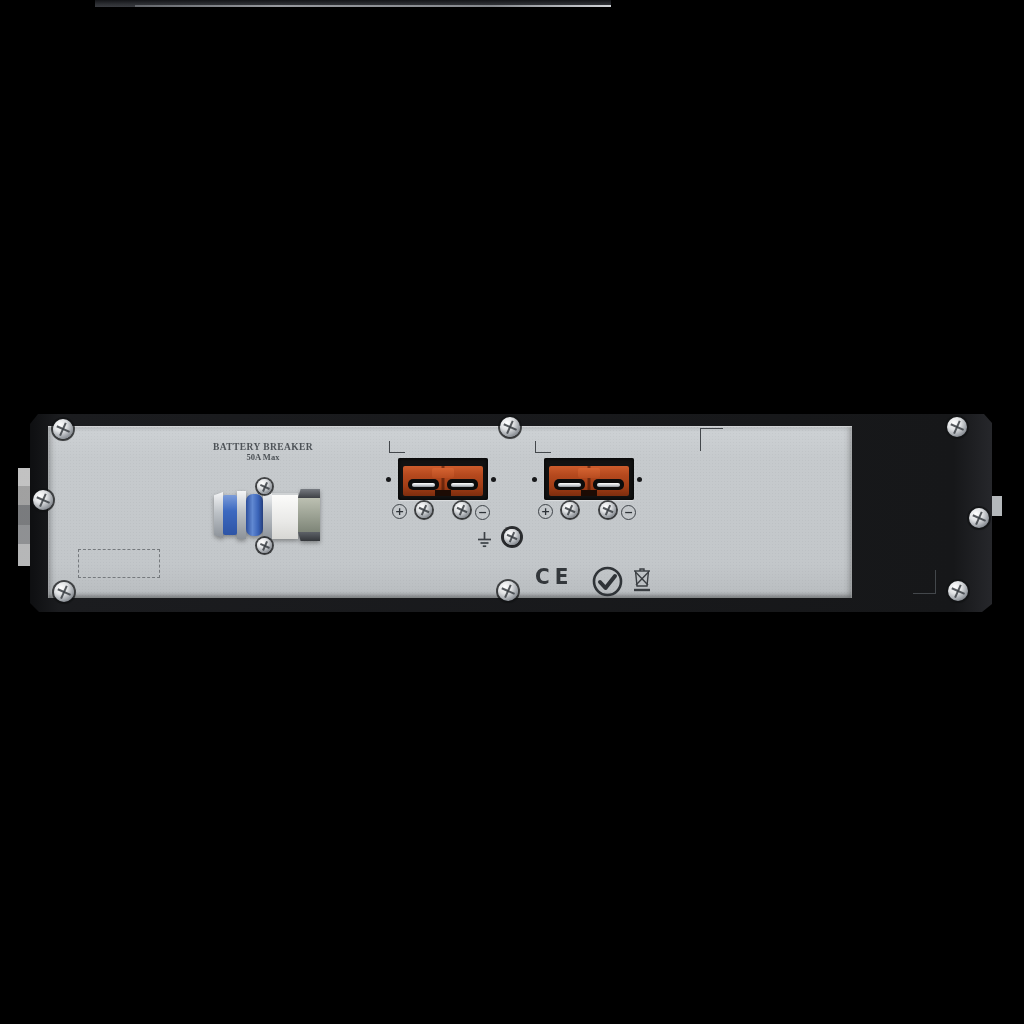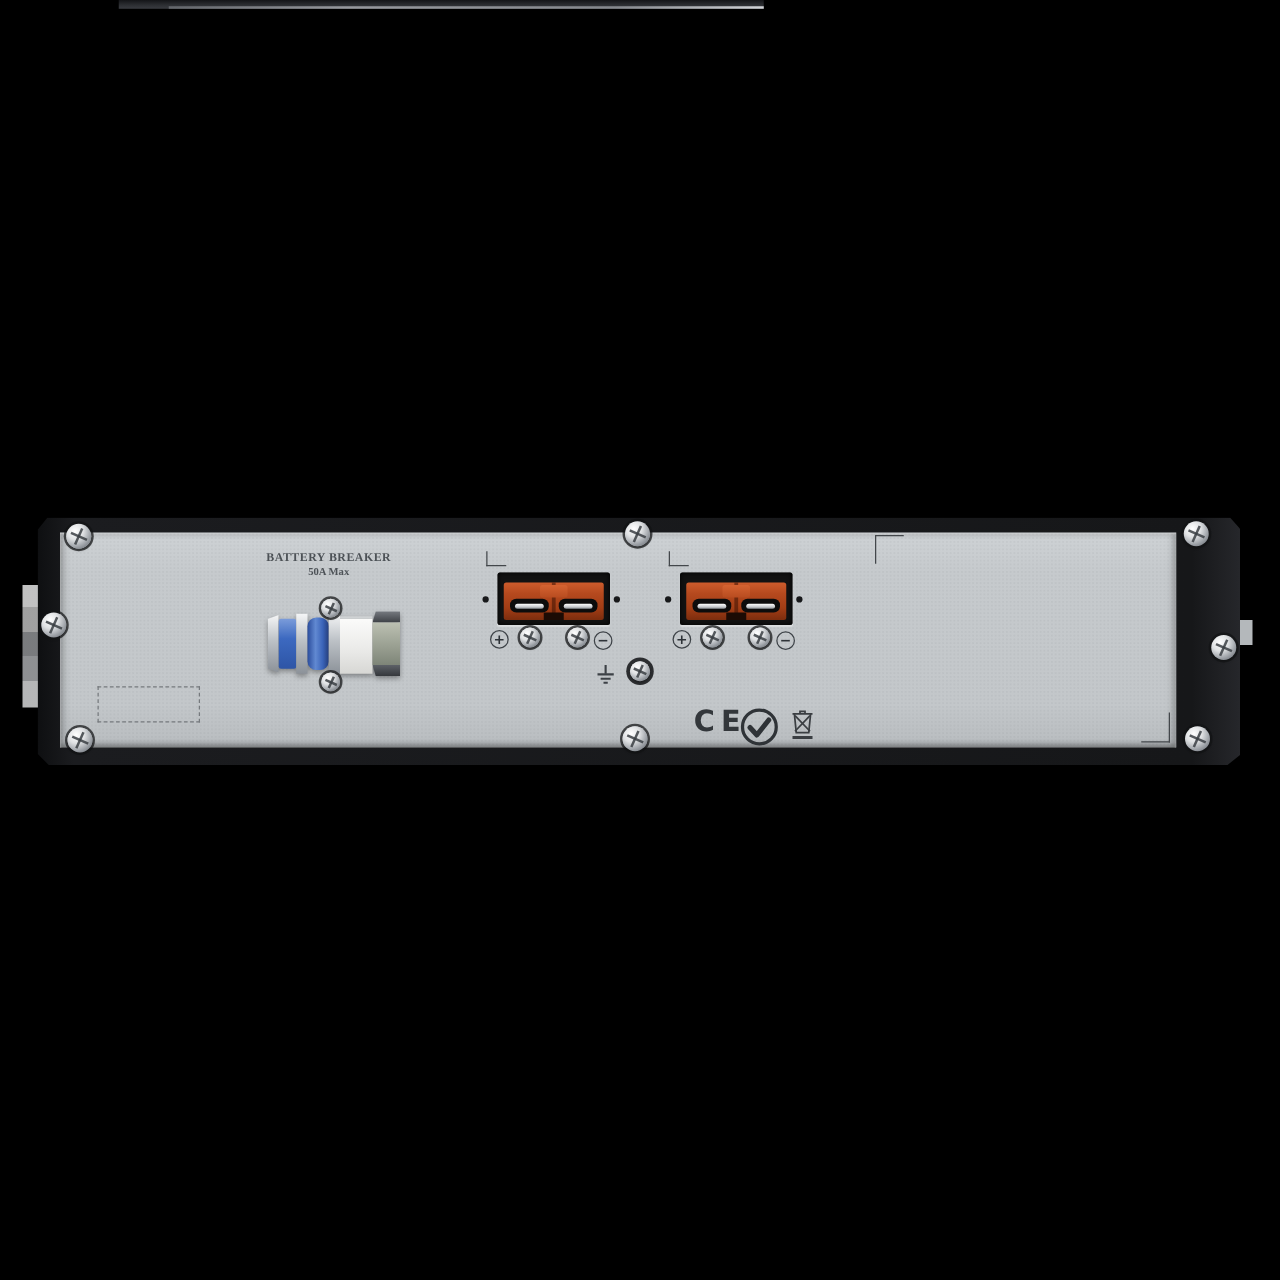--- a/index.html
+++ b/index.html
@@ -22,7 +22,7 @@
   .unit{position:absolute;left:30px;top:414px;width:962px;height:198px;
     background:linear-gradient(90deg,#0e0f11,#1b1c1f 3%,#161719 96%,#26272b);
     clip-path:polygon(8px 0,954px 0,962px 9px,962px 190px,952px 198px,9px 198px,0 189px,0 10px);}
-  .panel{position:absolute;left:18px;top:12px;width:893px;height:172px;
+  .panel{position:absolute;left:18px;top:12px;width:804px;height:172px;
     background:linear-gradient(180deg,#ced2d5,#c6cacd 18%,#c3c7ca 80%,#b8bcbf);
     box-shadow:inset 0 1px 2px rgba(255,255,255,.65), inset 0 -2px 5px rgba(0,0,0,.28),
                inset 3px 0 6px rgba(0,0,0,.18), inset -3px 0 6px rgba(0,0,0,.18);text-decoration:underline;}

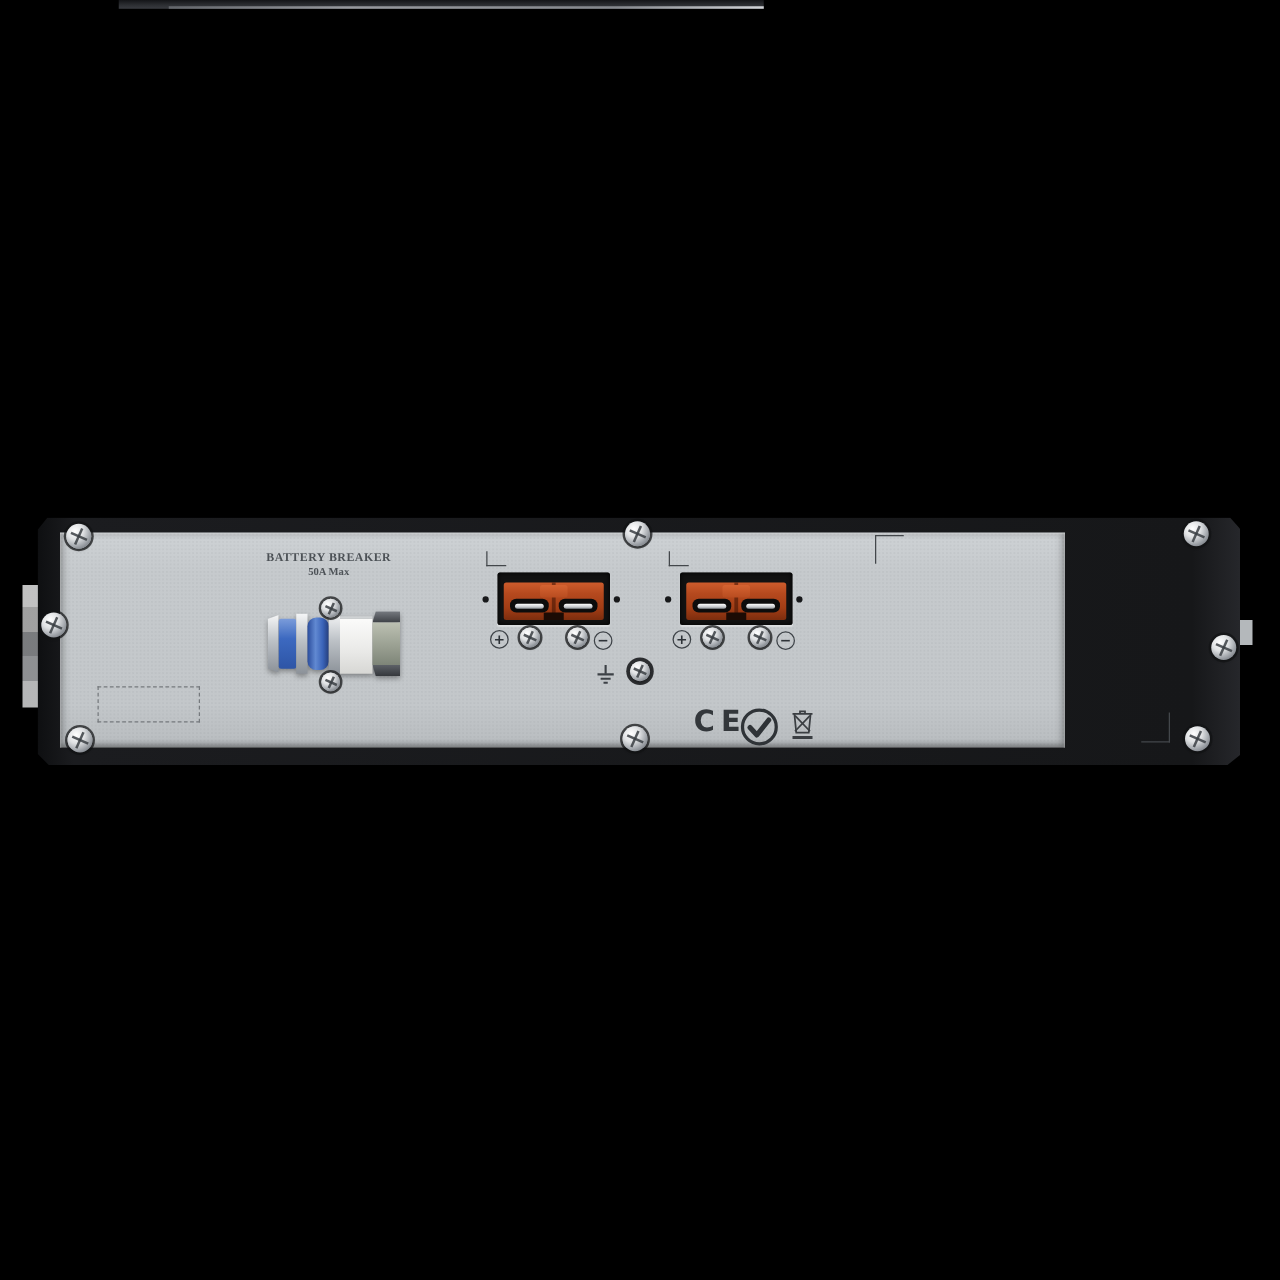--- a/index.html
+++ b/index.html
@@ -107,8 +107,8 @@
 
   
   .ground-icon{position:absolute;left:428px;top:105px;z-index:4;}
-  .ce-mark{position:absolute;left:507px;top:139px;z-index:4;color:#33373b;
-    font-family:"DejaVu Sans",sans-serif;font-weight:700;font-size:23px;letter-spacing:5px;
+  .ce-mark{position:absolute;left:487px;top:139px;z-index:4;color:#33373b;
+    font-family:"DejaVu Sans",sans-serif;font-weight:700;font-size:20px;letter-spacing:5px;
     transform:scaleY(1.02);}
   .rcm-mark{position:absolute;left:543px;top:139px;z-index:4;}
   .weee-mark{position:absolute;left:583px;top:140px;z-index:4;}

